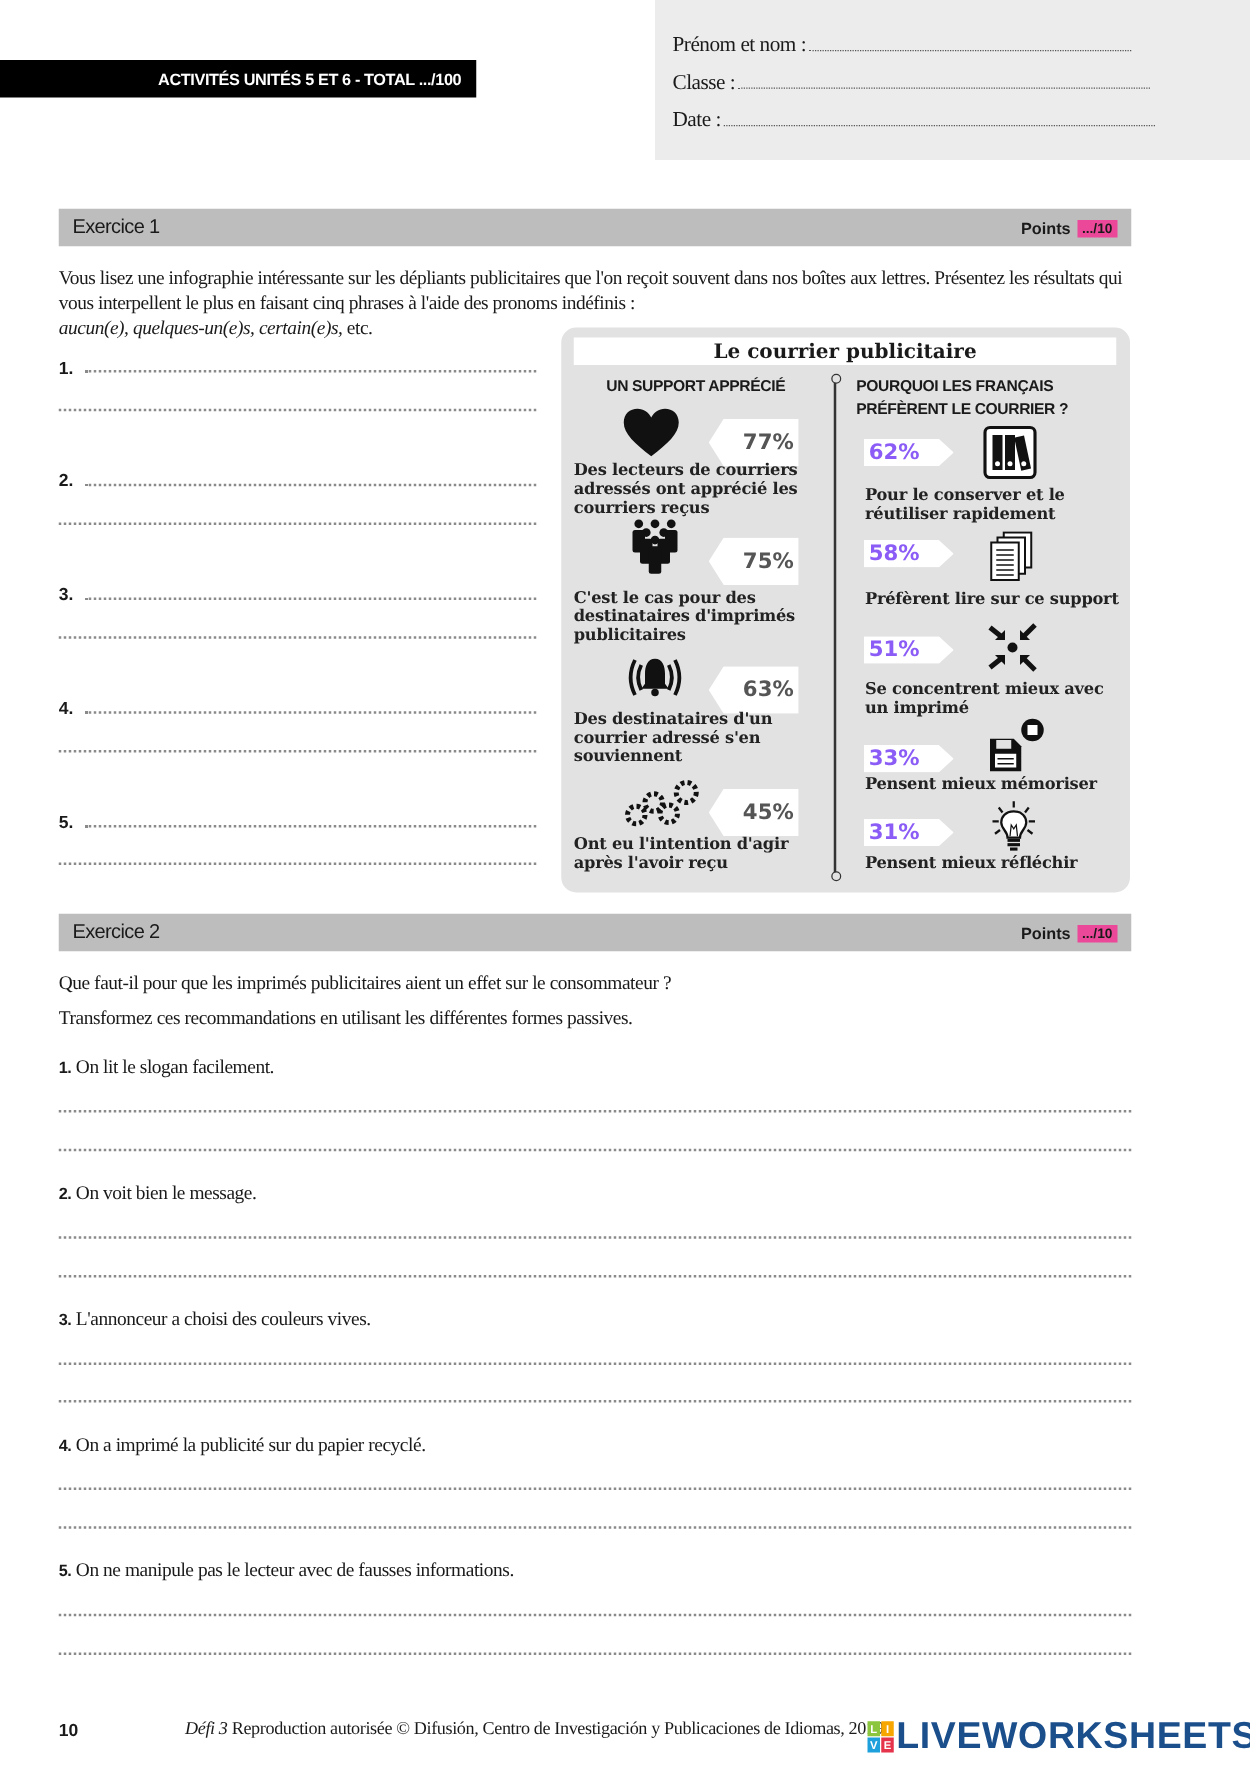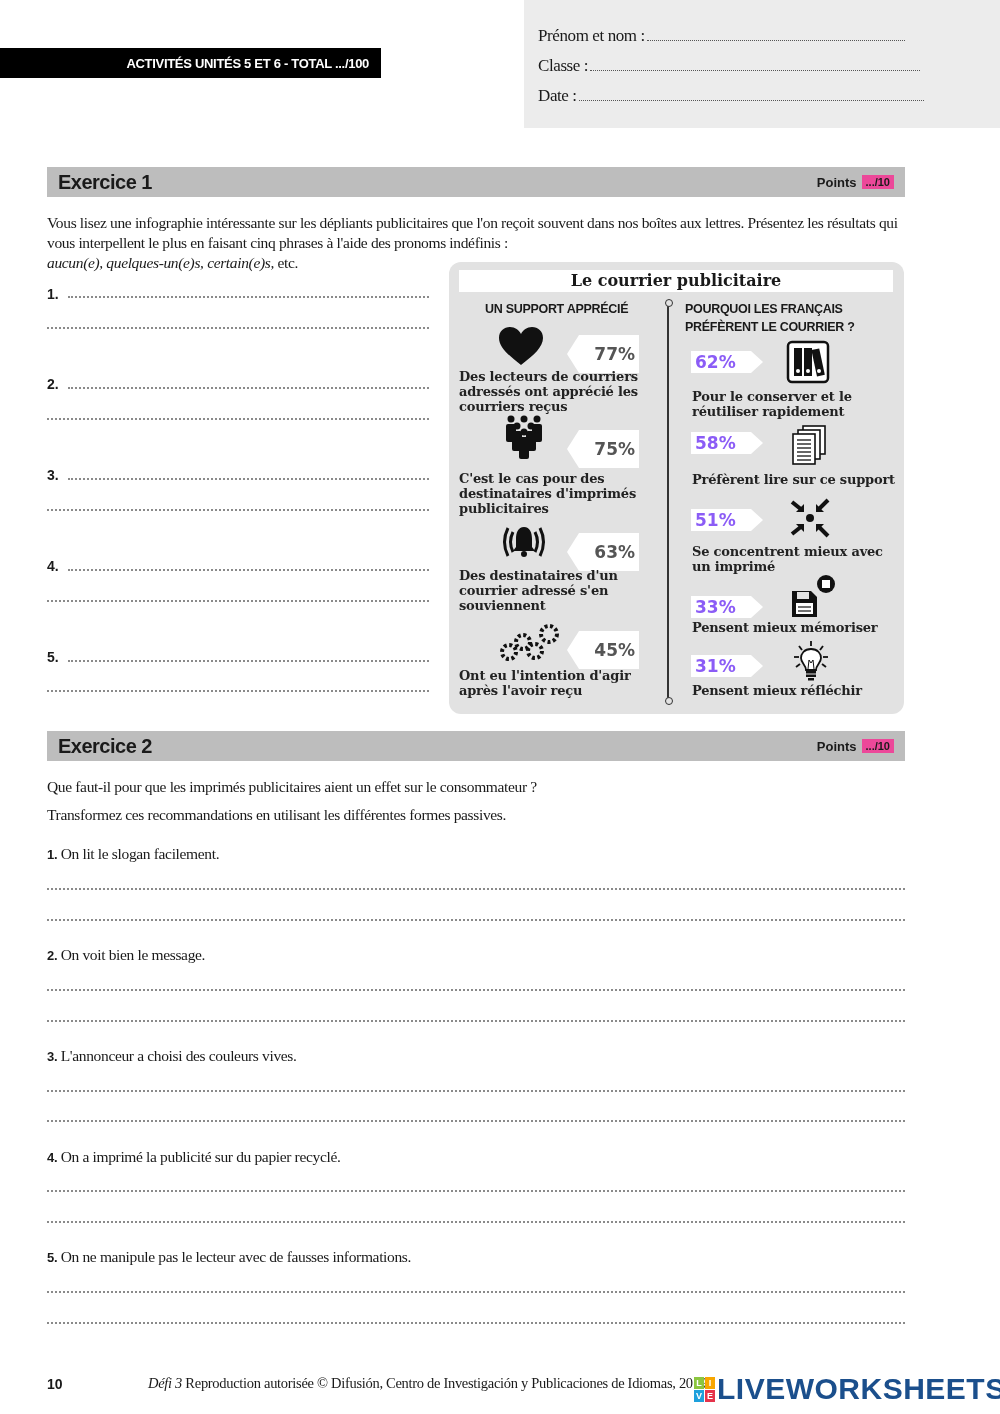--- a/index.html
+++ b/index.html
@@ -17,7 +17,7 @@
   
   .ex-header { position: absolute; left: 47px; width: 858px; height: 30px; background: #bdbdbd;
     display: flex; align-items: center; justify-content: space-between; padding: 0 11px; font-family: "Liberation Sans", sans-serif; }
-  .ex-title { font-weight: bold; font-size: 20px; letter-spacing: -0.5px; }
+  .ex-title { font-weight: normal; font-size: 16px; letter-spacing: -0.5px; }
   .points { font-weight: bold; font-size: 13px; display: flex; align-items: flex-start; gap: 5px; }
   .points-box { background: #ec4899; padding: 1px 4px; font-size: 11px; }
 

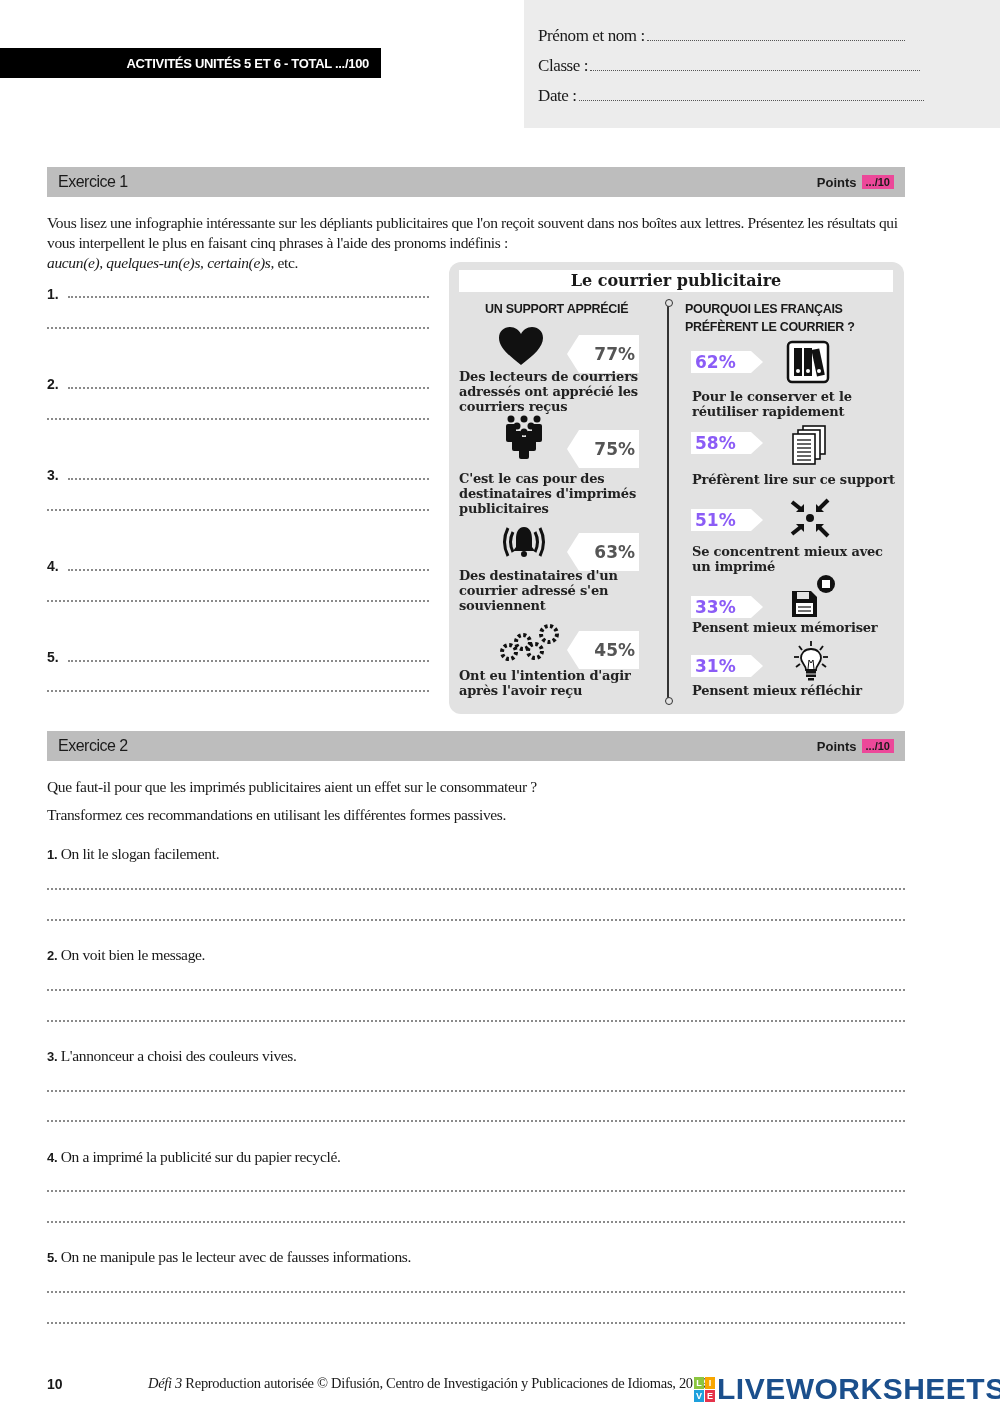--- a/index.html
+++ b/index.html
@@ -18,7 +18,7 @@
   .ex-header { position: absolute; left: 47px; width: 858px; height: 30px; background: #bdbdbd;
     display: flex; align-items: center; justify-content: space-between; padding: 0 11px; font-family: "Liberation Sans", sans-serif; }
   .ex-title { font-weight: normal; font-size: 16px; letter-spacing: -0.5px; }
-  .points { font-weight: bold; font-size: 13px; display: flex; align-items: flex-start; gap: 5px; }
+  .points { font-weight: bold; font-size: 13px; display: flex; align-items: flex-end; gap: 5px; }
   .points-box { background: #ec4899; padding: 1px 4px; font-size: 11px; }
 
   .para { position: absolute; left: 47px; width: 860px; font-size: 15.5px; line-height: 20px; letter-spacing: -0.35px; }

